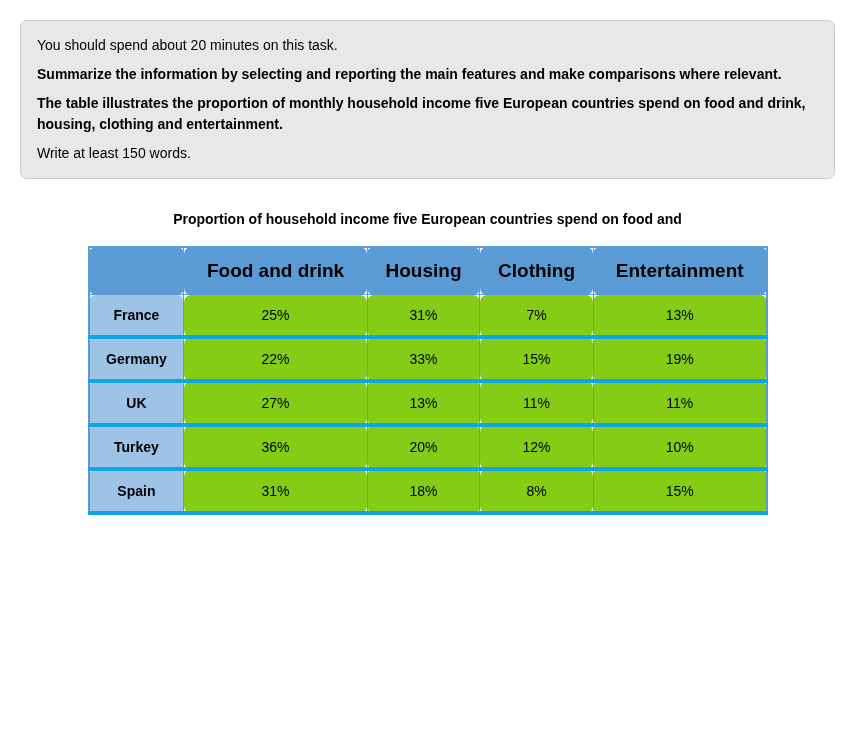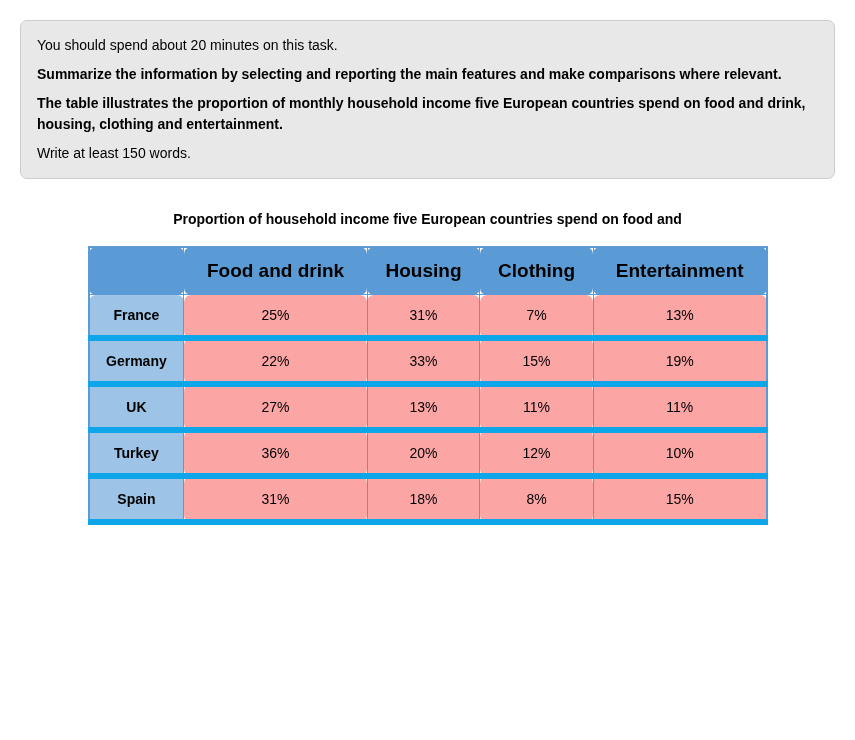--- a/index.html
+++ b/index.html
@@ -90,7 +90,7 @@
     }
 
     .data-table tbody tr {
-      border-bottom: 6px solid #0ea5e9;
+      border-bottom: 4px solid #0ea5e9;
       padding-left: 8px;
     }
   </style>

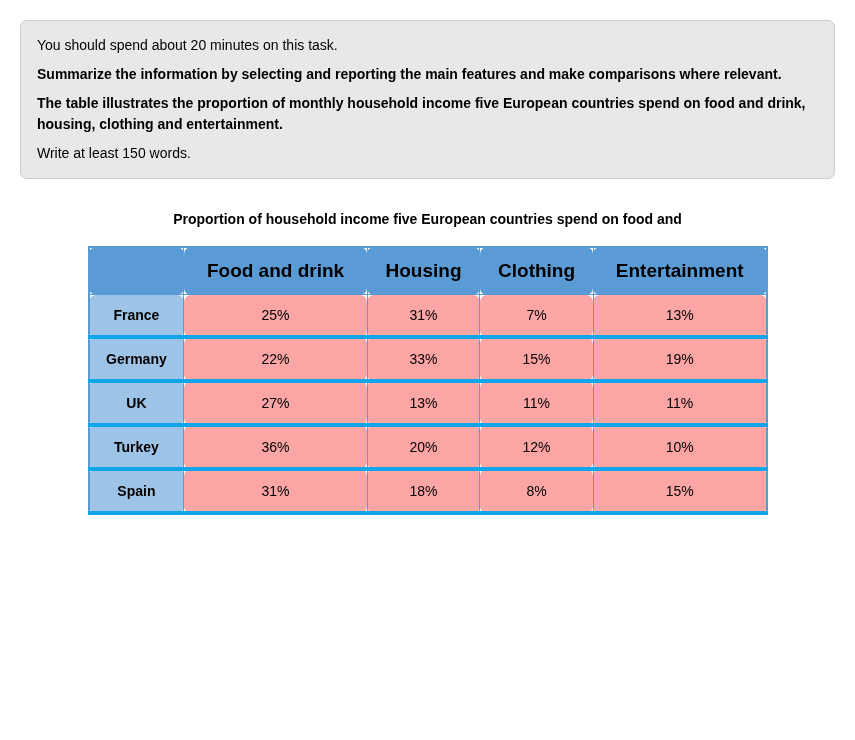--- a/index.html
+++ b/index.html
@@ -85,7 +85,7 @@
     }
 
     .data-table tbody tr td.data-cell {
-      background-color: #fca5a5;
+      background-color: #84cc16;
       font-weight: normal;
     }
 

